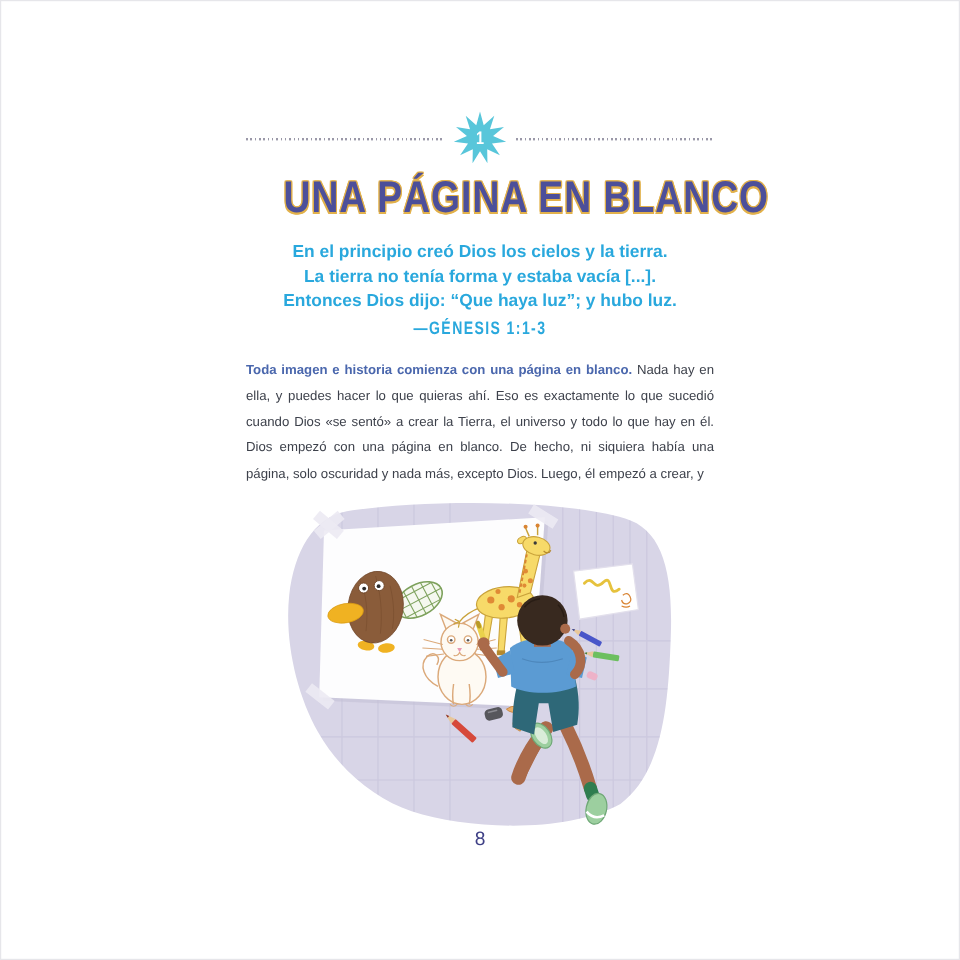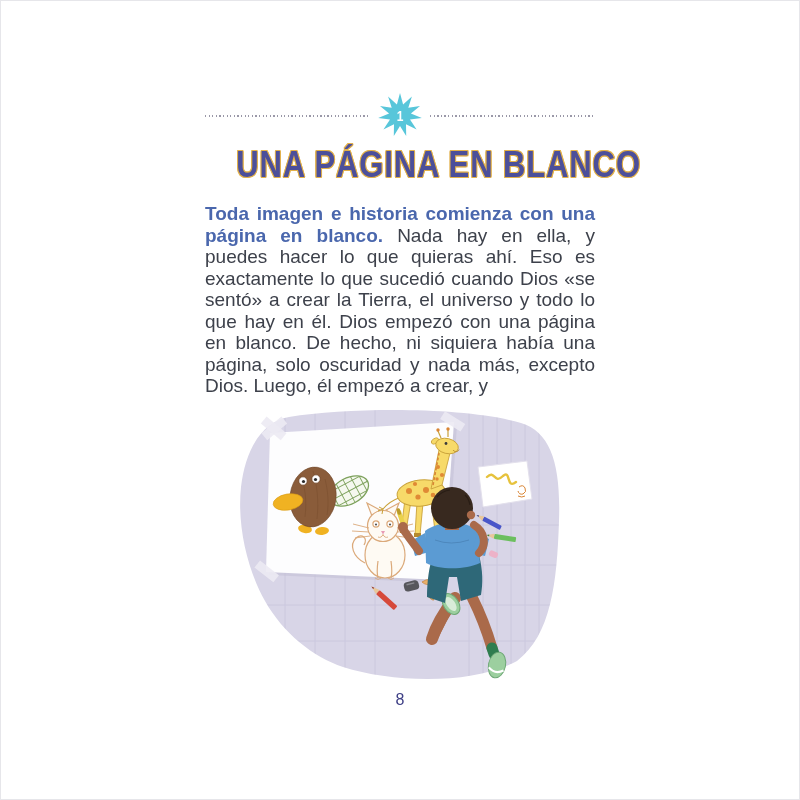--- a/index.html
+++ b/index.html
@@ -87,6 +87,12 @@
 
   <h1 class="title">UNA PÁGINA EN BLANCO</h1>
 
+  <blockquote class="epigraph" style="margin-left:0;margin-right:0;margin-bottom:0;">
+    <div class="eline">En el principio creó Dios los cielos y la tierra.</div>
+    <div class="eline">La tierra no tenía forma y estaba vacía [...].</div>
+    <div class="eline">Entonces Dios dijo: “Que haya luz”; y hubo luz.</div>
+    <div class="attrib">—GÉNESIS 1:1-3</div>
+  </blockquote>
 
   <p class="bodytext"><span class="lead">Toda imagen e historia comienza con una página en blanco.</span><span> Nada hay en ella, y puedes hacer lo que quieras ahí. Eso es exactamente lo que sucedió cuando Dios «se sentó» a crear la Tierra, el universo y todo lo que hay en él. Dios empezó con una página en blanco. De hecho, ni siquiera había una página, solo oscuridad y nada más, excepto Dios. Luego, él empezó a crear, y</span></p>
 

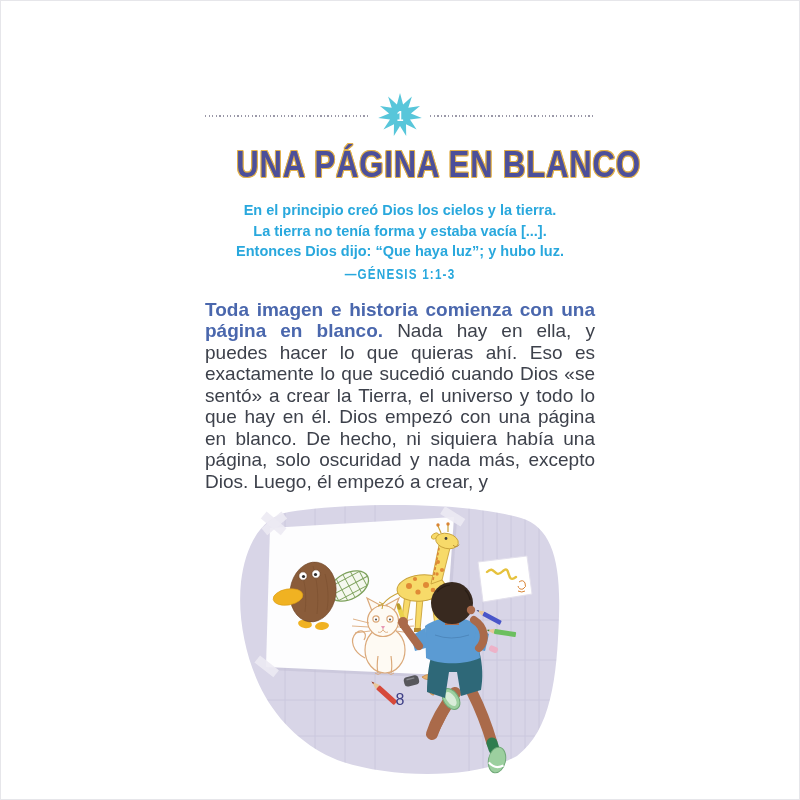--- a/index.html
+++ b/index.html
@@ -52,7 +52,7 @@
 
   
   .bodytext {
-    margin:17px 0 6px; font-size:19px; line-height:21.5px;
+    margin:17px 0 6px; font-size:11px; line-height:21.5px;
     text-align:justify; color:var(--body-color,#3d414b);
   }
   .bodytext .lead { font-weight:bold; color:var(--lead-color,#4a67ad); }

